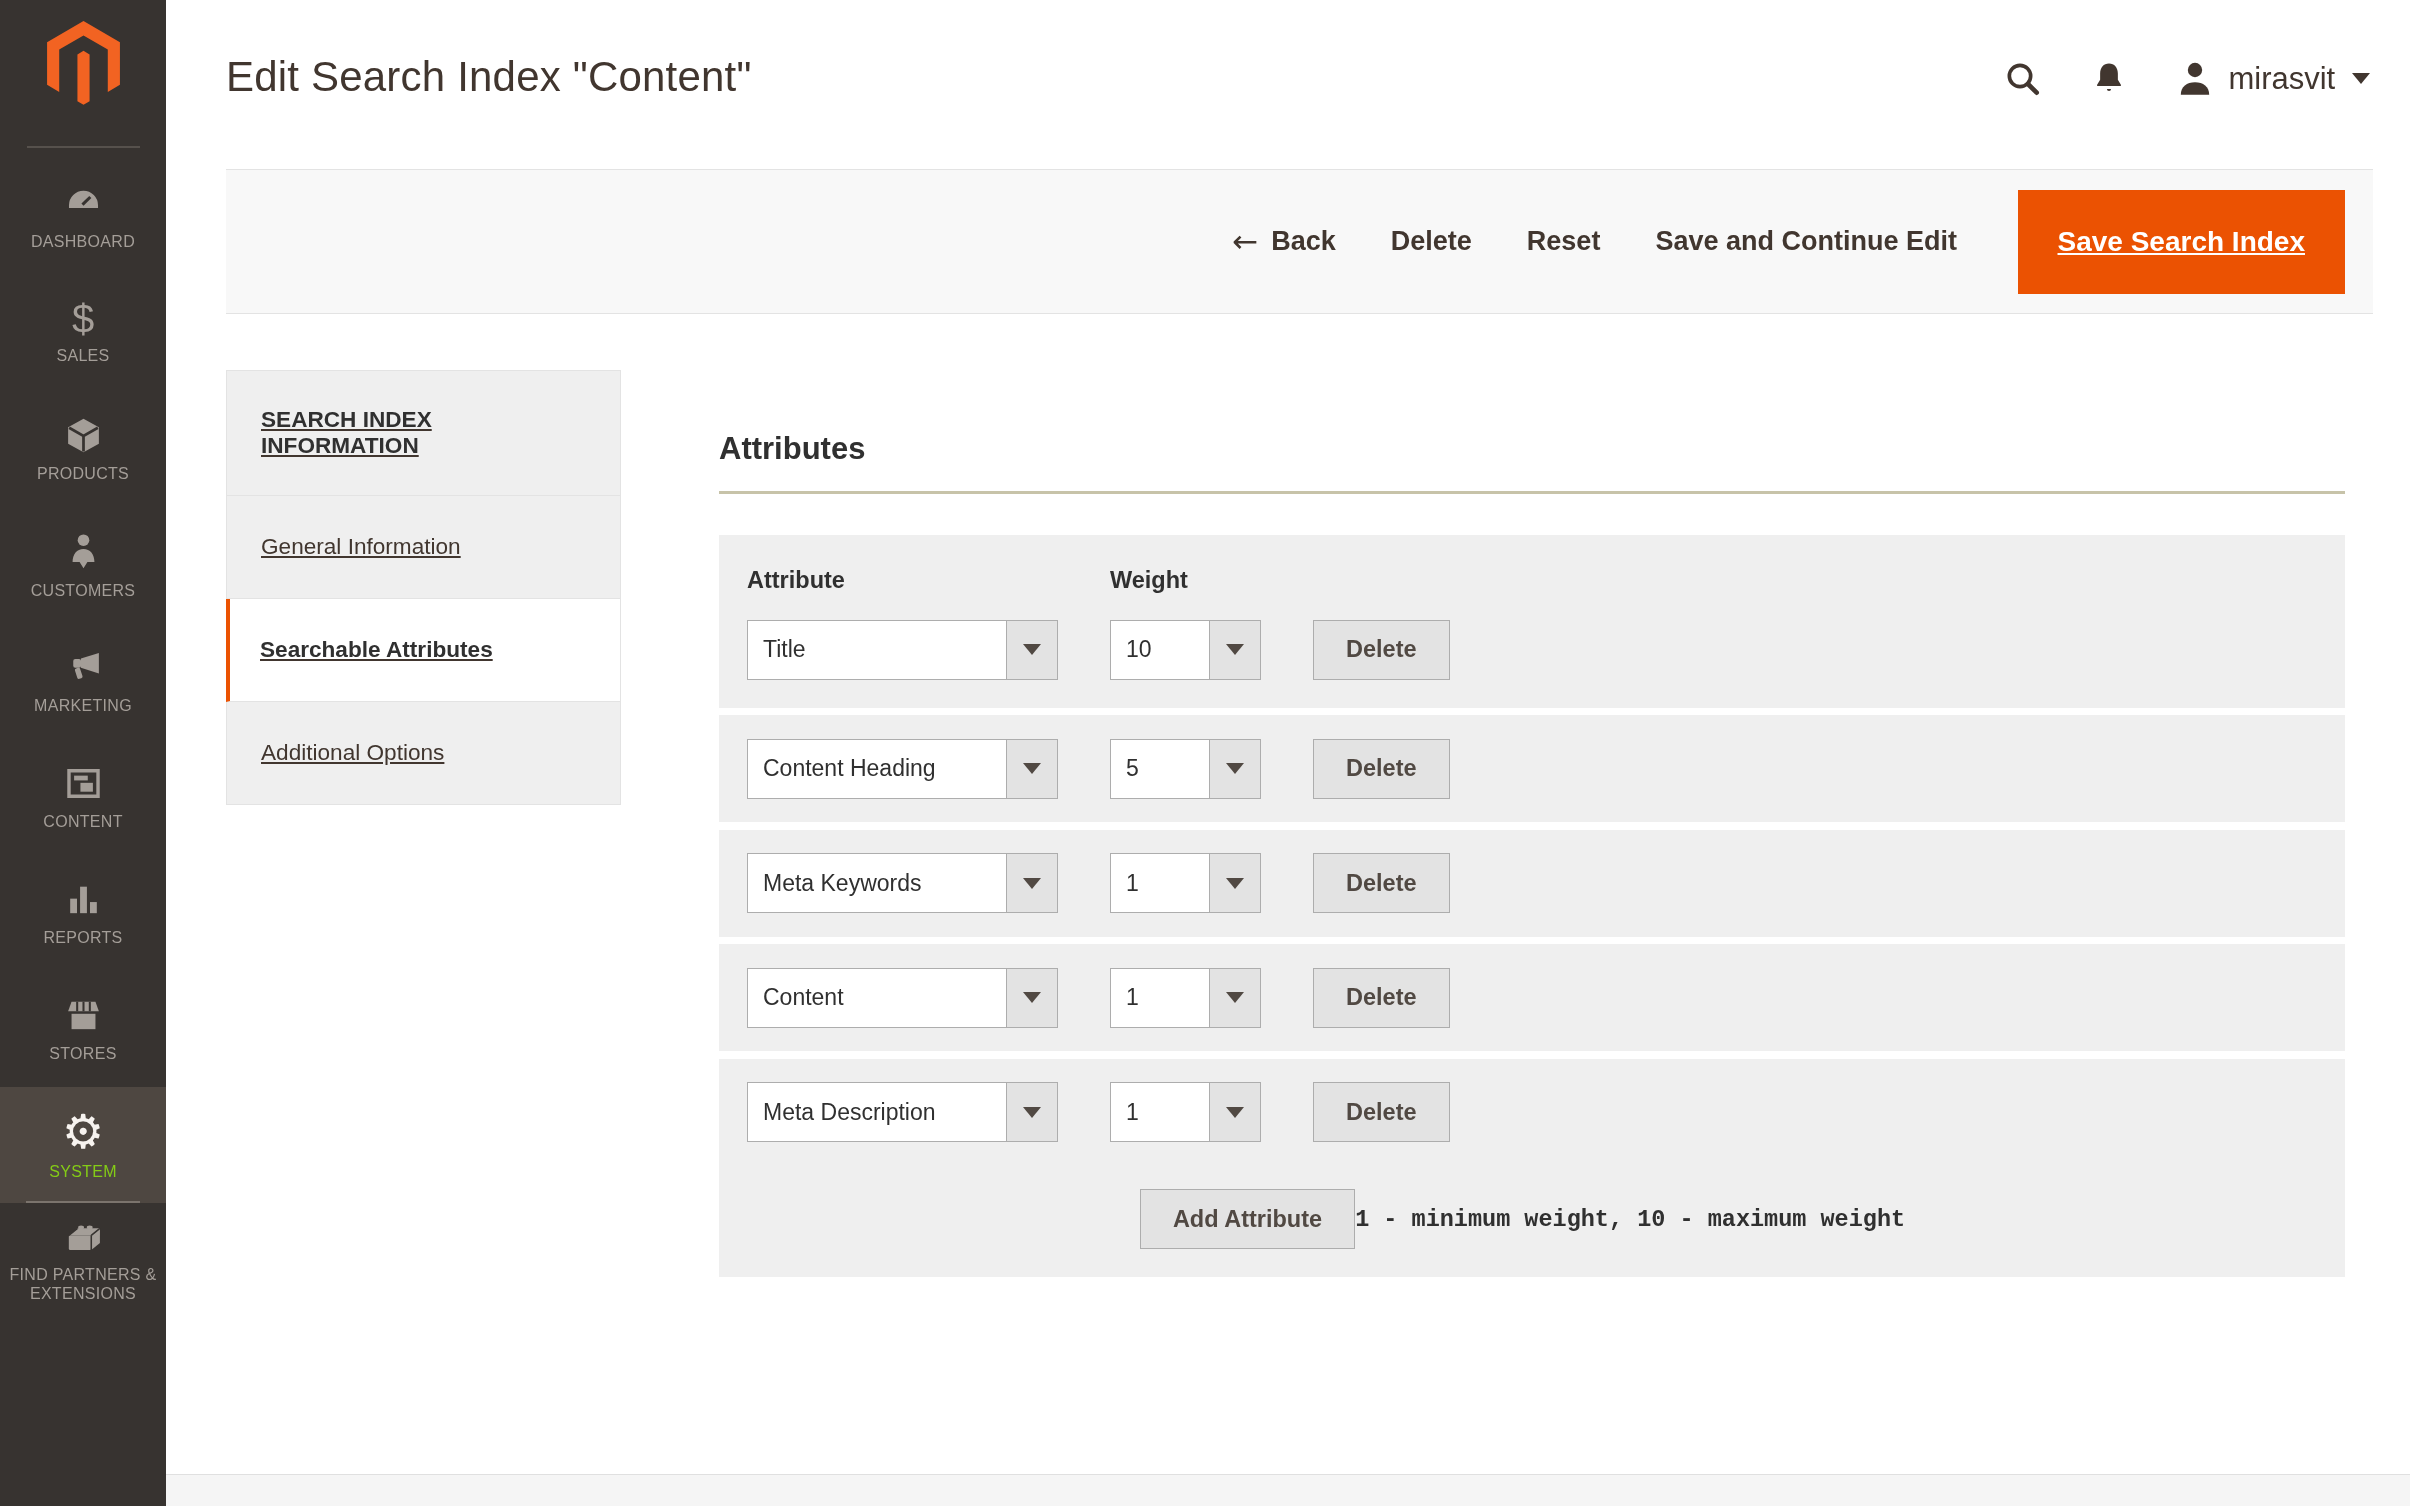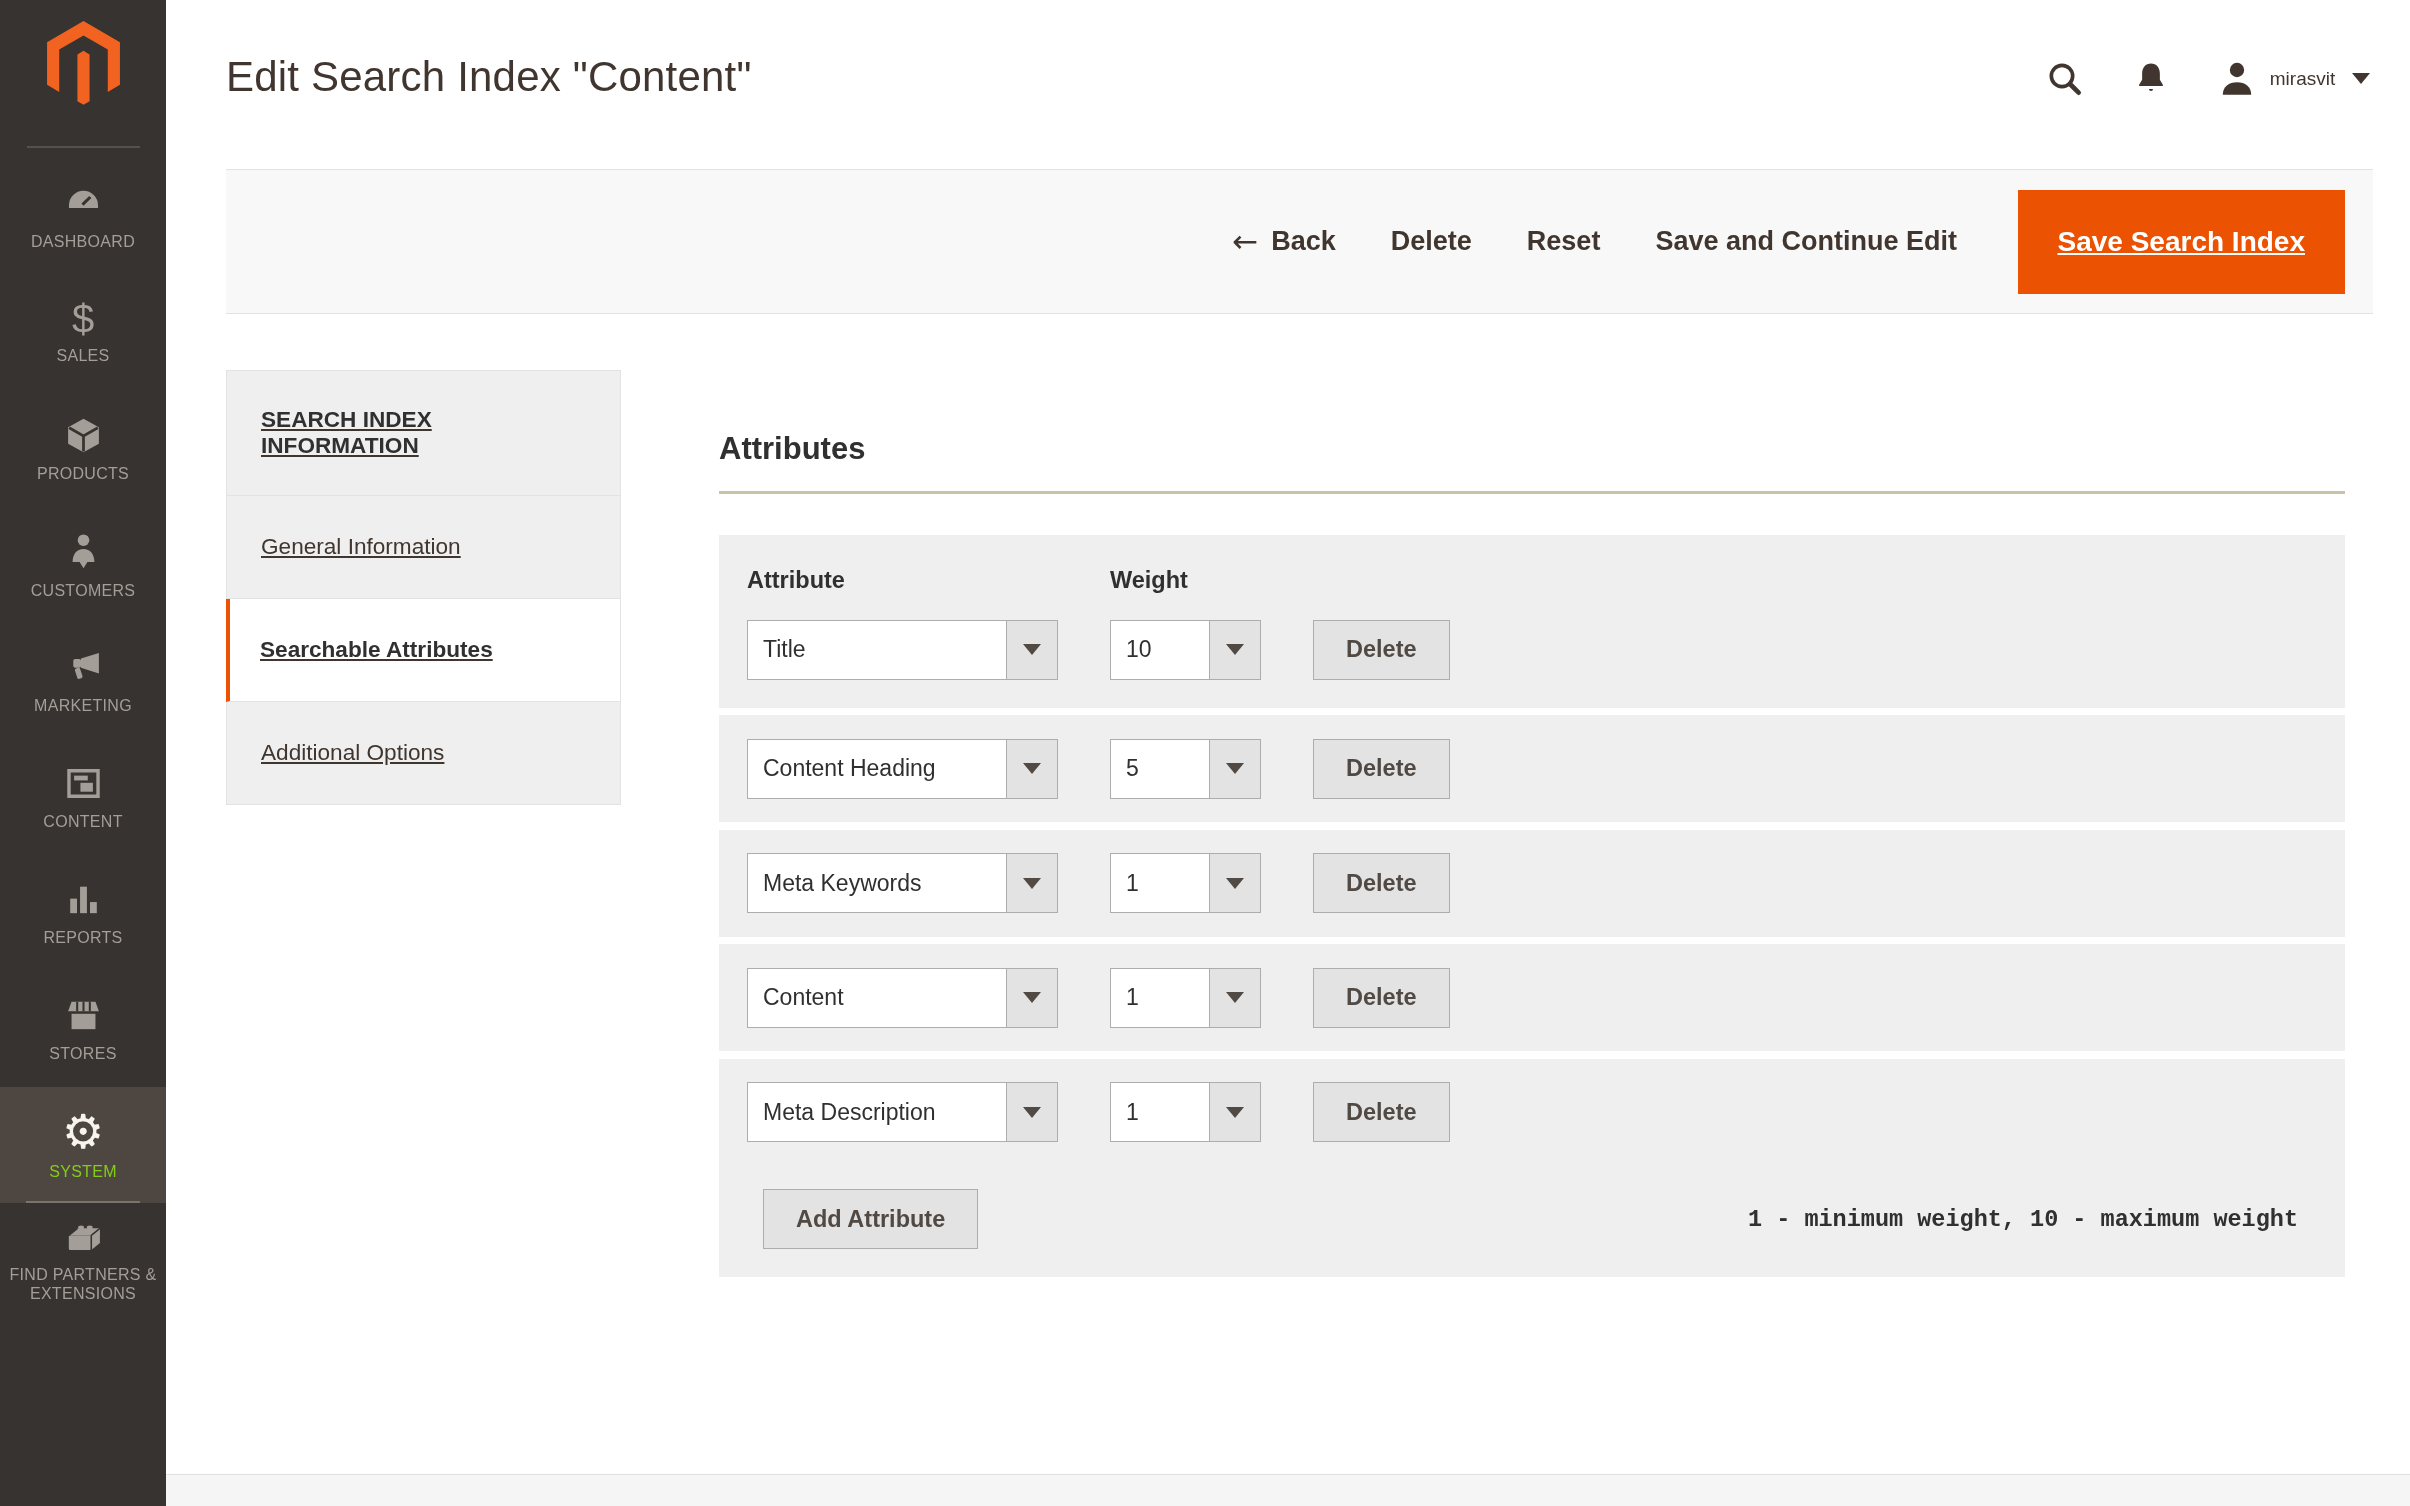--- a/index.html
+++ b/index.html
@@ -49,7 +49,7 @@
   }
   .icon-btn { display:flex; align-items:center; cursor:pointer; }
   .account { display:flex; align-items:center; gap:13px; cursor:pointer; }
-  .account-name { font-size:19px; color:#41362f; }
+  .account-name { font-size:31px; color:#41362f; }
   .caret-down {
     width:0; height:0; border-left:9.4px solid transparent;
     border-right:9.4px solid transparent; border-top:11.3px solid #41362f;

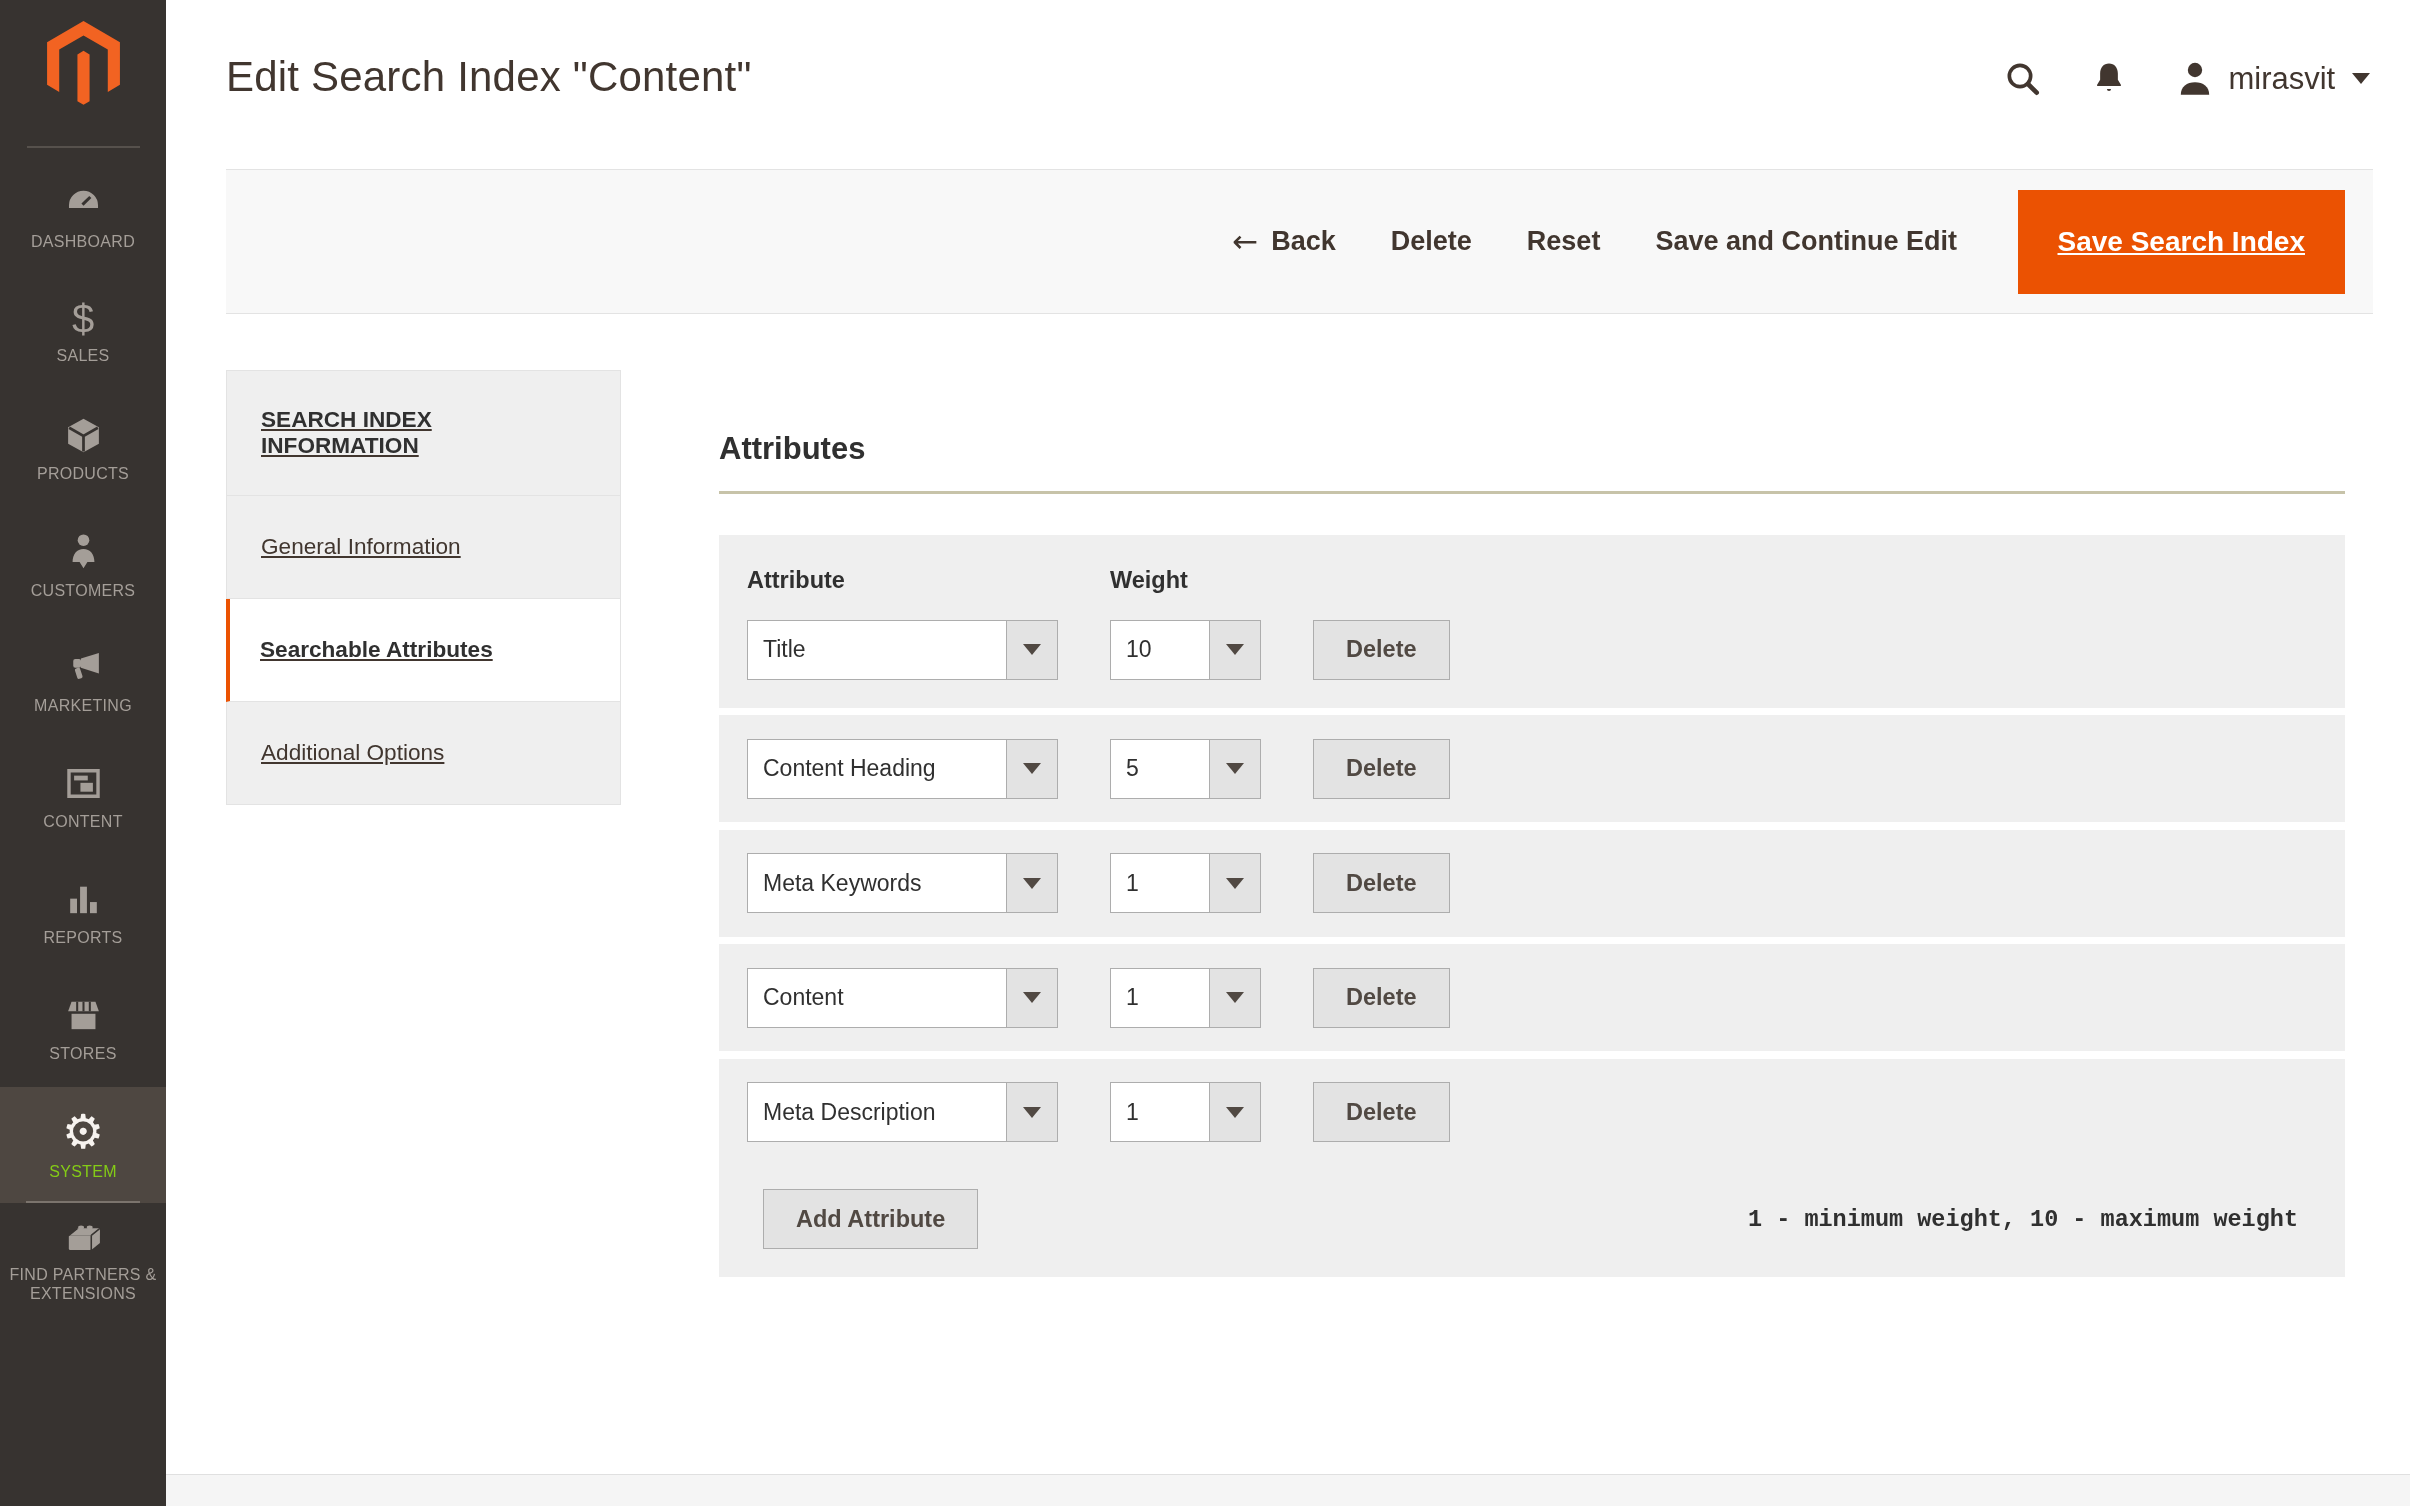--- a/index.html
+++ b/index.html
@@ -131,7 +131,7 @@
     cursor:pointer; justify-self:start; font-family:"Liberation Sans", sans-serif;
   }
   .stripe-footer {
-    margin-top:47px; display:flex; align-items:center; justify-content:space-between;margin-left:16px;
+    margin-top:47px; display:flex; align-items:center; justify-content:center;
   }
   .weight-note { font-size:23.5px; font-weight:700; color:#303030; padding-right:19px;font-family:Liberation Mono, monospace; }
 

